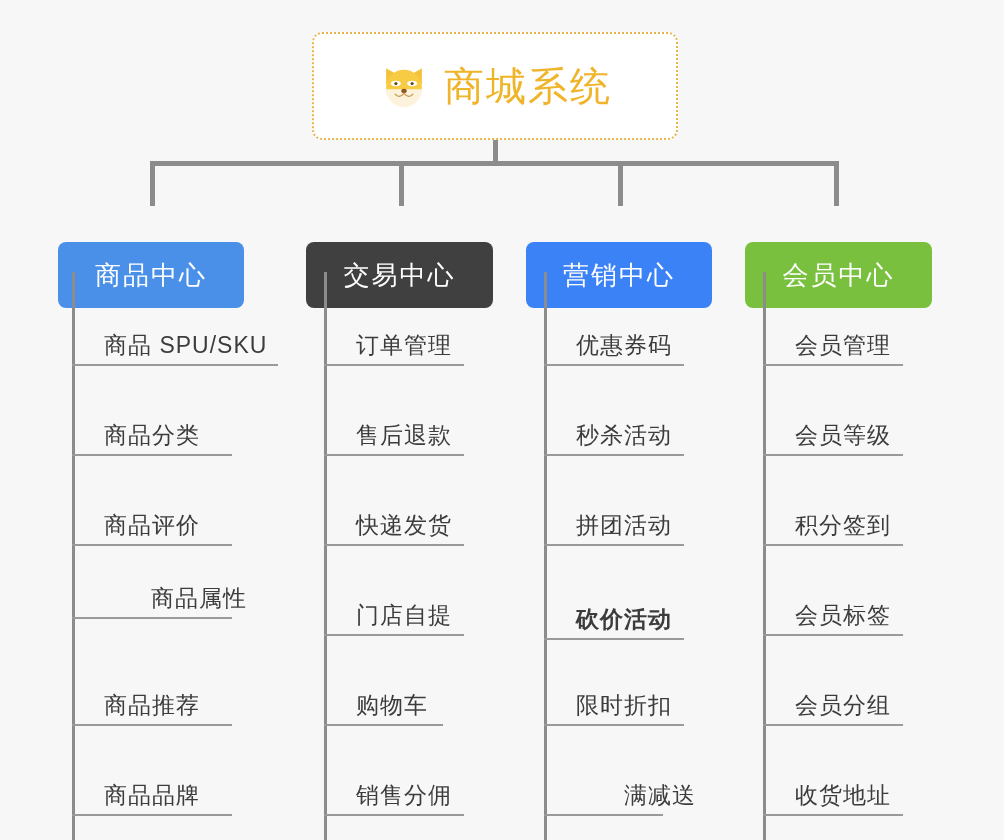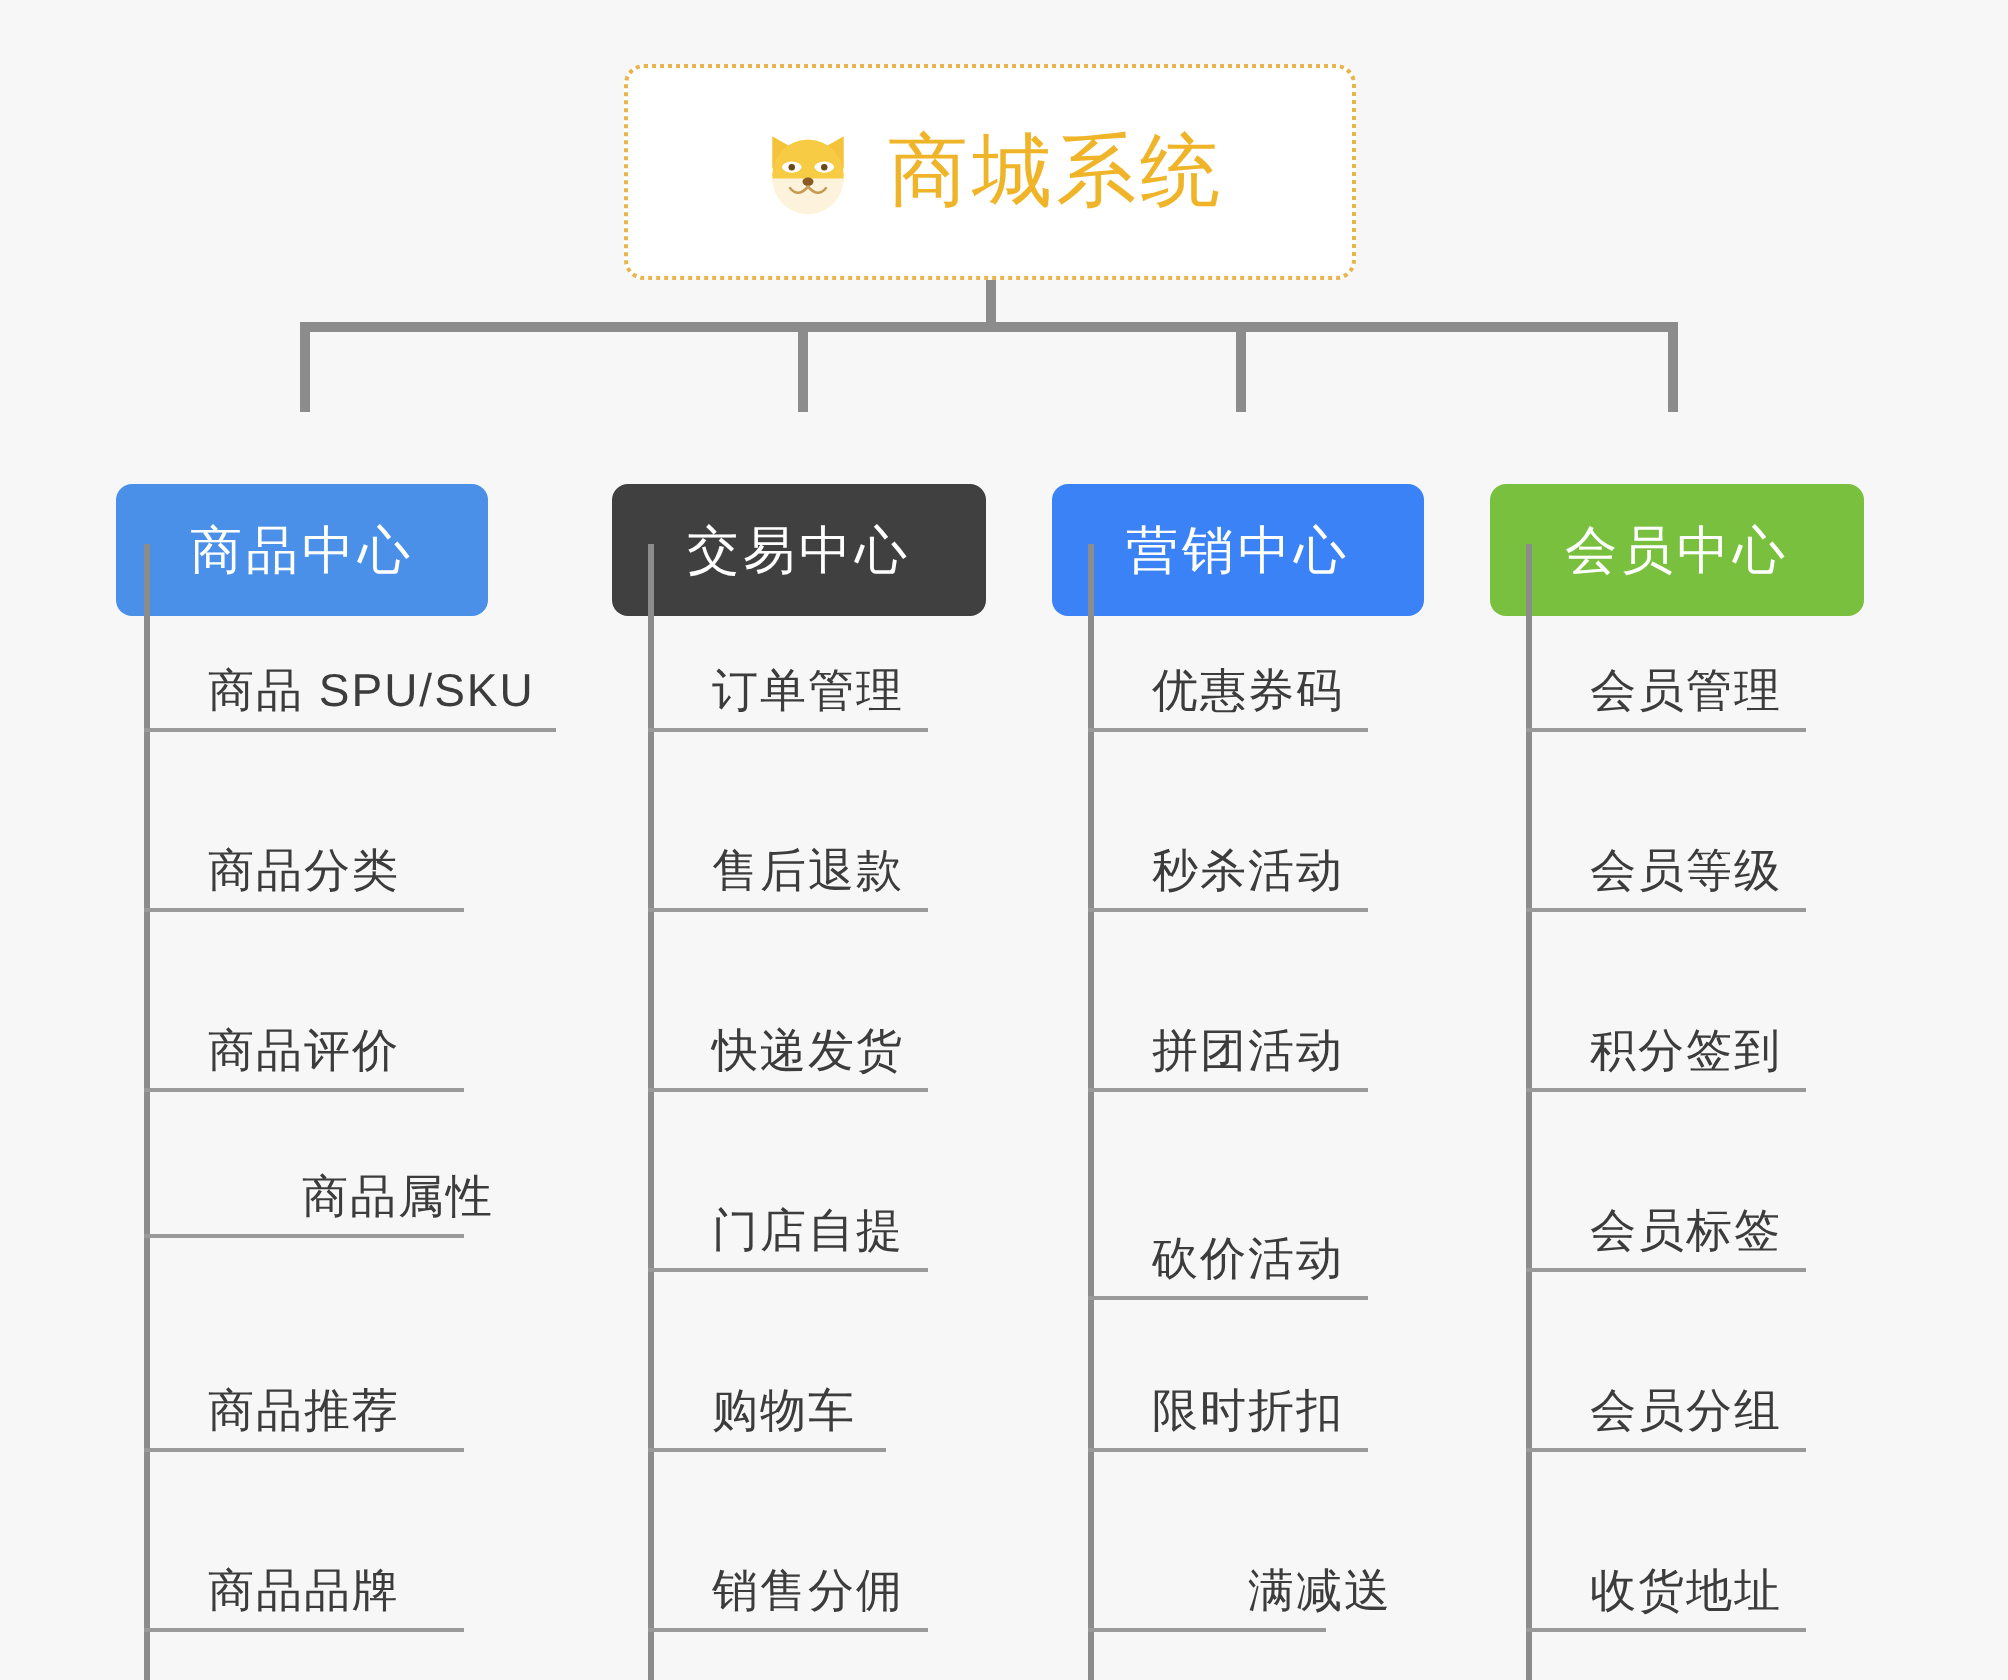--- a/index.html
+++ b/index.html
@@ -210,7 +210,7 @@
     <div class="leaf" style="left:18px; top:252px; width:140px;">
       <span class="leaf-label">拼团活动</span>
     </div>
-    <div class="leaf" style="left:18px; top:356px; width:140px;">
+    <div class="leaf" style="left:18px; top:346px; width:140px;font-weight:bold;">
       <span class="leaf-label">砍价活动</span>
     </div>
     <div class="leaf" style="left:18px; top:432px; width:140px;">

